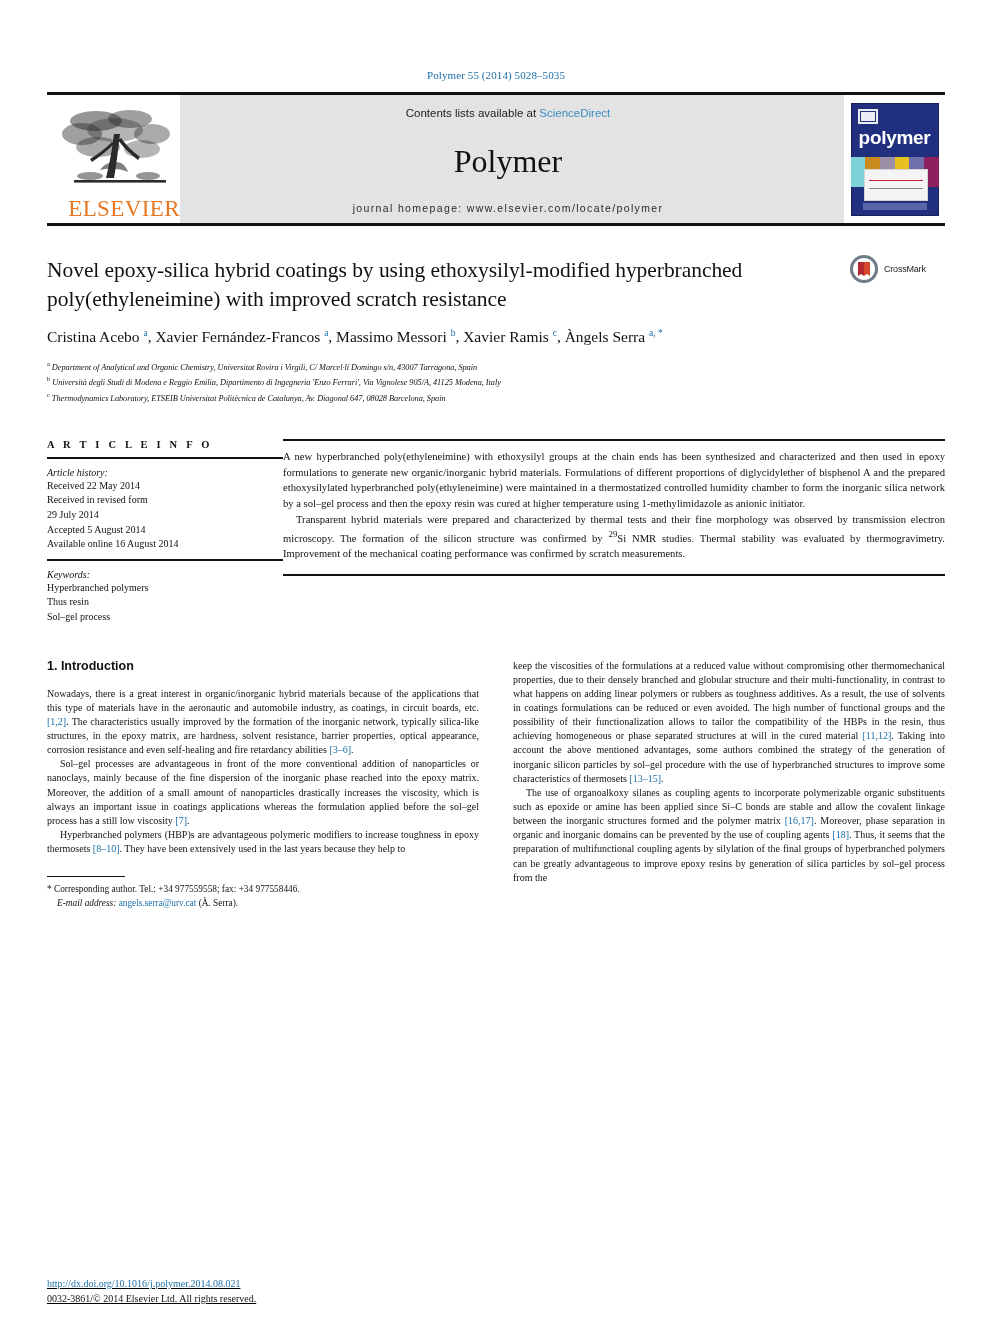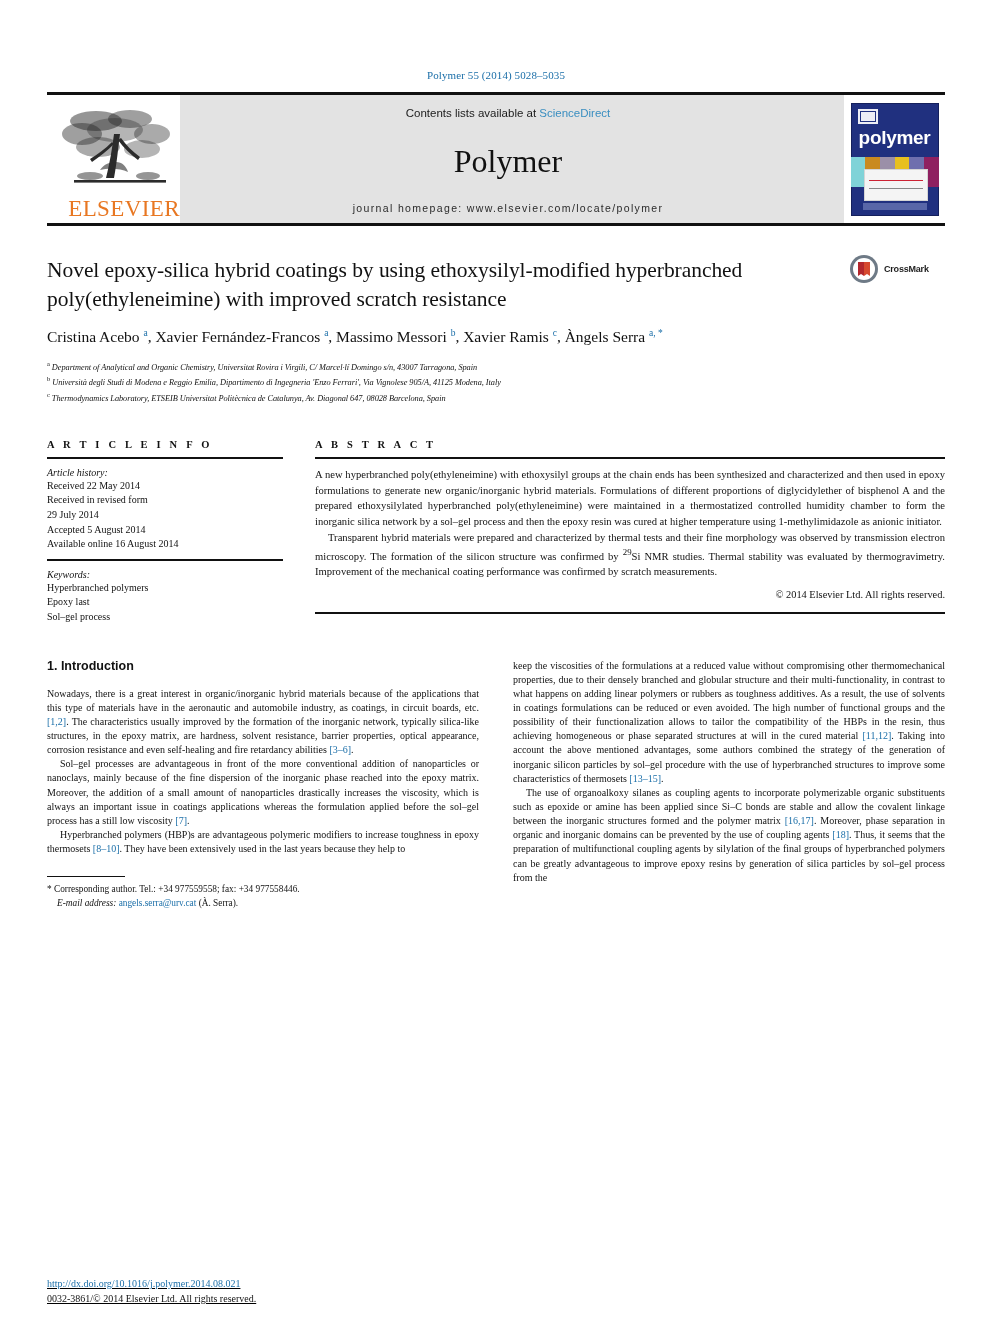--- a/index.html
+++ b/index.html
@@ -99,7 +99,7 @@
   .crossmark-row { display:flex; align-items:center; gap:5px; }
   .cm-label {
     font-family:"Liberation Sans", sans-serif;
-    font-size:9px; font-weight:bold; color:#1d1d1d; letter-spacing:-.2px;
+    font-size:9px; font-weight:normal; color:#1d1d1d; letter-spacing:-.2px;
   }
 
   .authors {

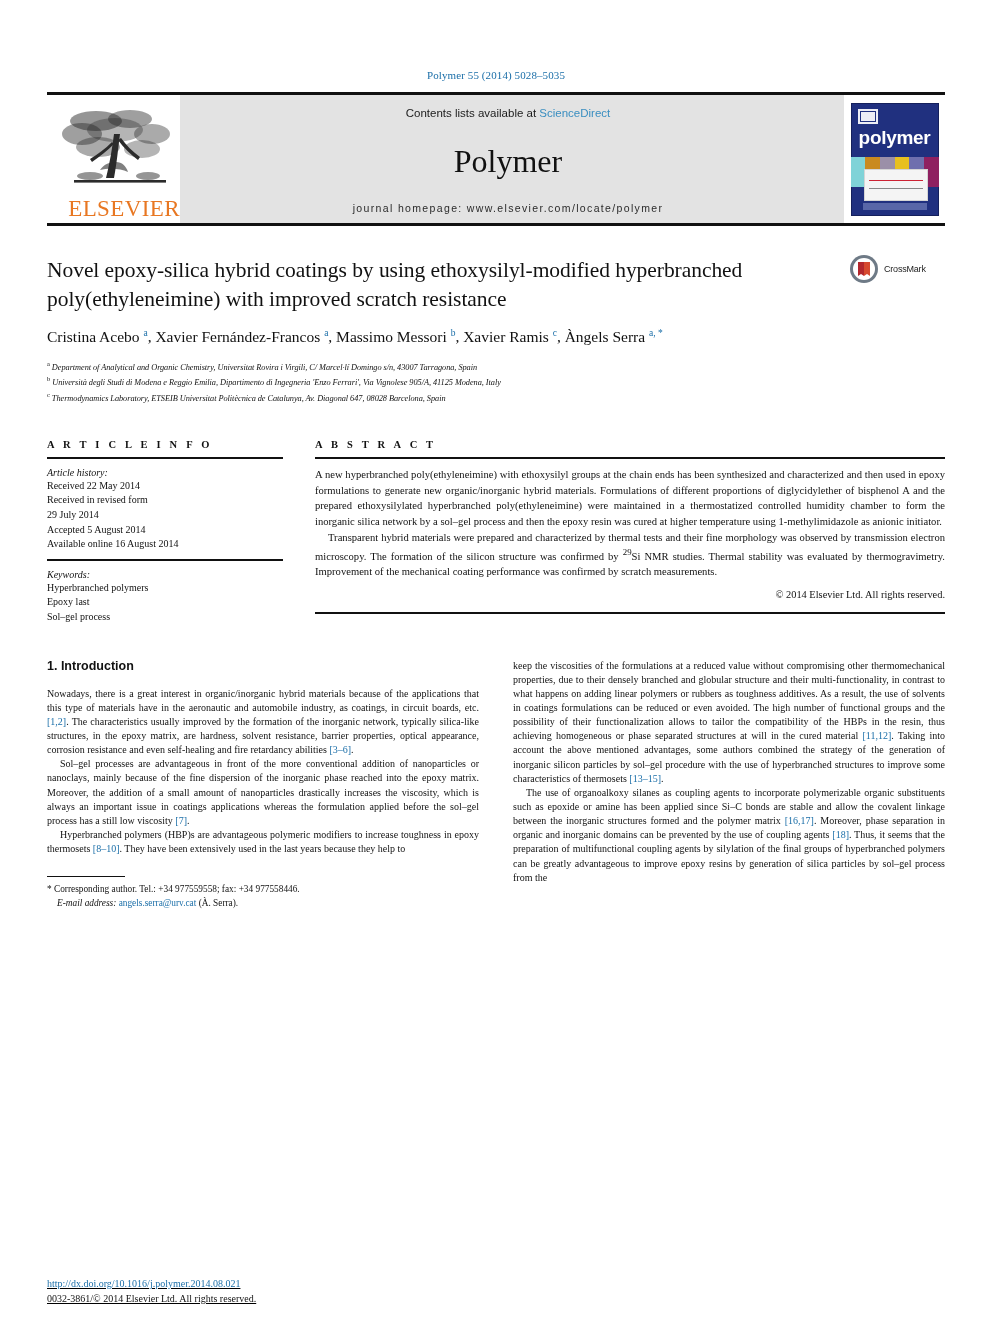--- a/index.html
+++ b/index.html
@@ -117,7 +117,7 @@
   .affil sup { font-style:normal; font-size:6.5px; }
 
   
-  .infoabs { margin:34px 47px 0 47px; display:flex; gap:32px; }
+  .infoabs { margin:34px 47px 0 47px; display:flex; }
   .col-info { flex:0 0 236px; }
   .col-abs  { flex:1 1 auto; }
   .sec-head {

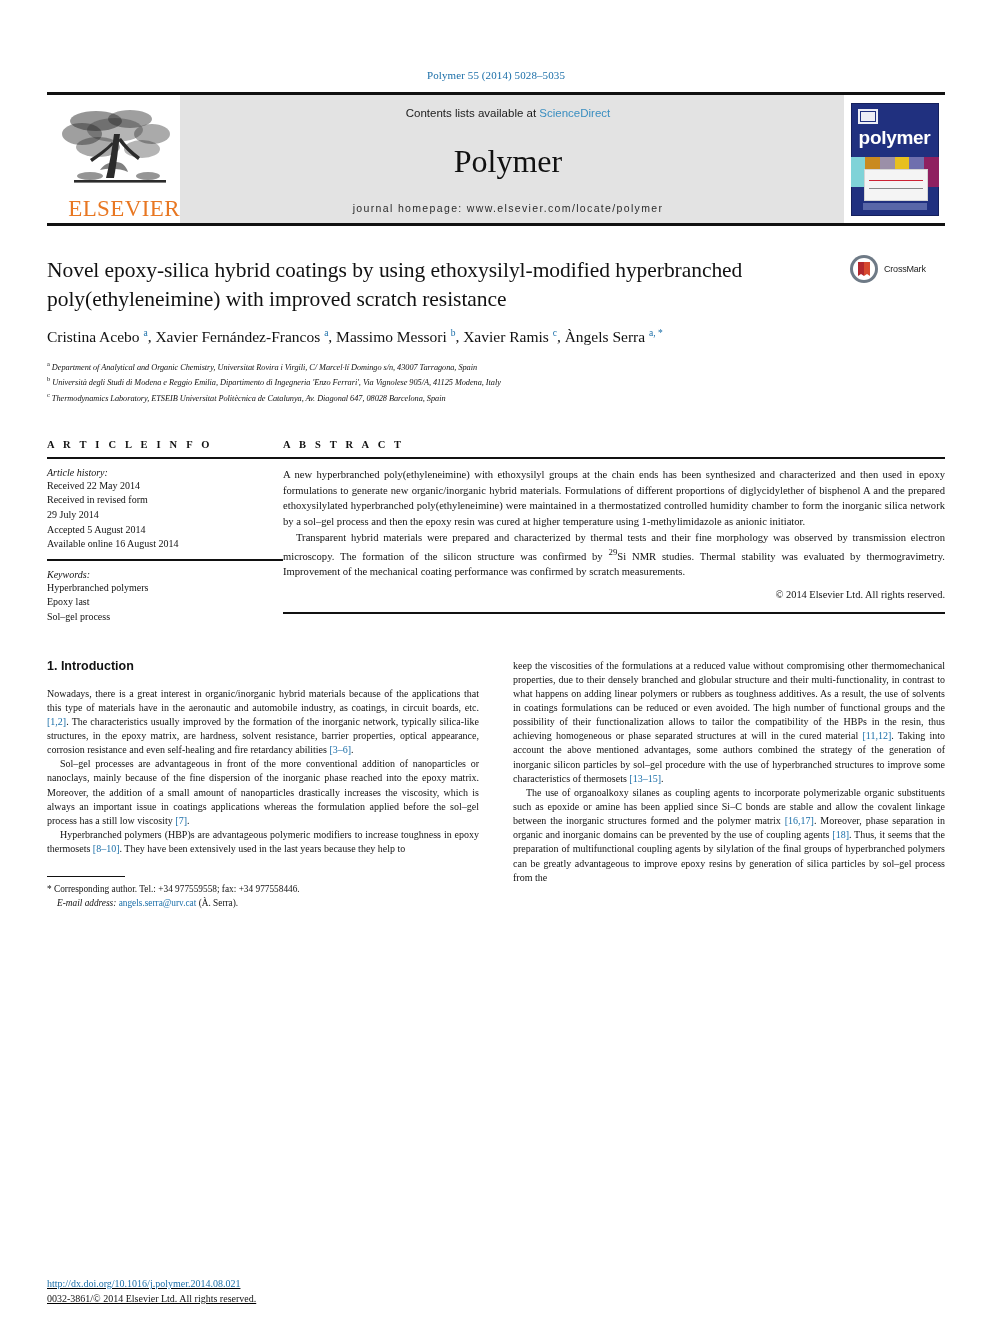--- a/index.html
+++ b/index.html
@@ -294,7 +294,6 @@
     </div>
 
     <div class="col-abs">
-      <div class="sec-head">A B S T R A C T</div>
       <div class="hr-strong"></div>
       <p class="abs-p">A new hyperbranched poly(ethyleneimine) with ethoxysilyl groups at the chain ends has been synthesized and characterized and then used in epoxy formulations to generate new organic/inorganic hybrid materials. Formulations of different proportions of diglycidylether of bisphenol A and the prepared ethoxysilylated hyperbranched poly(ethyleneimine) were maintained in a thermostatized controlled humidity chamber to form the inorganic silica network by a sol–gel process and then the epoxy resin was cured at higher temperature using 1-methylimidazole as anionic initiator.</p>
       <p class="abs-p">Transparent hybrid materials were prepared and characterized by thermal tests and their fine morphology was observed by transmission electron microscopy. The formation of the silicon structure was confirmed by <sup>29</sup>Si NMR studies. Thermal stability was evaluated by thermogravimetry. Improvement of the mechanical coating performance was confirmed by scratch measurements.</p>

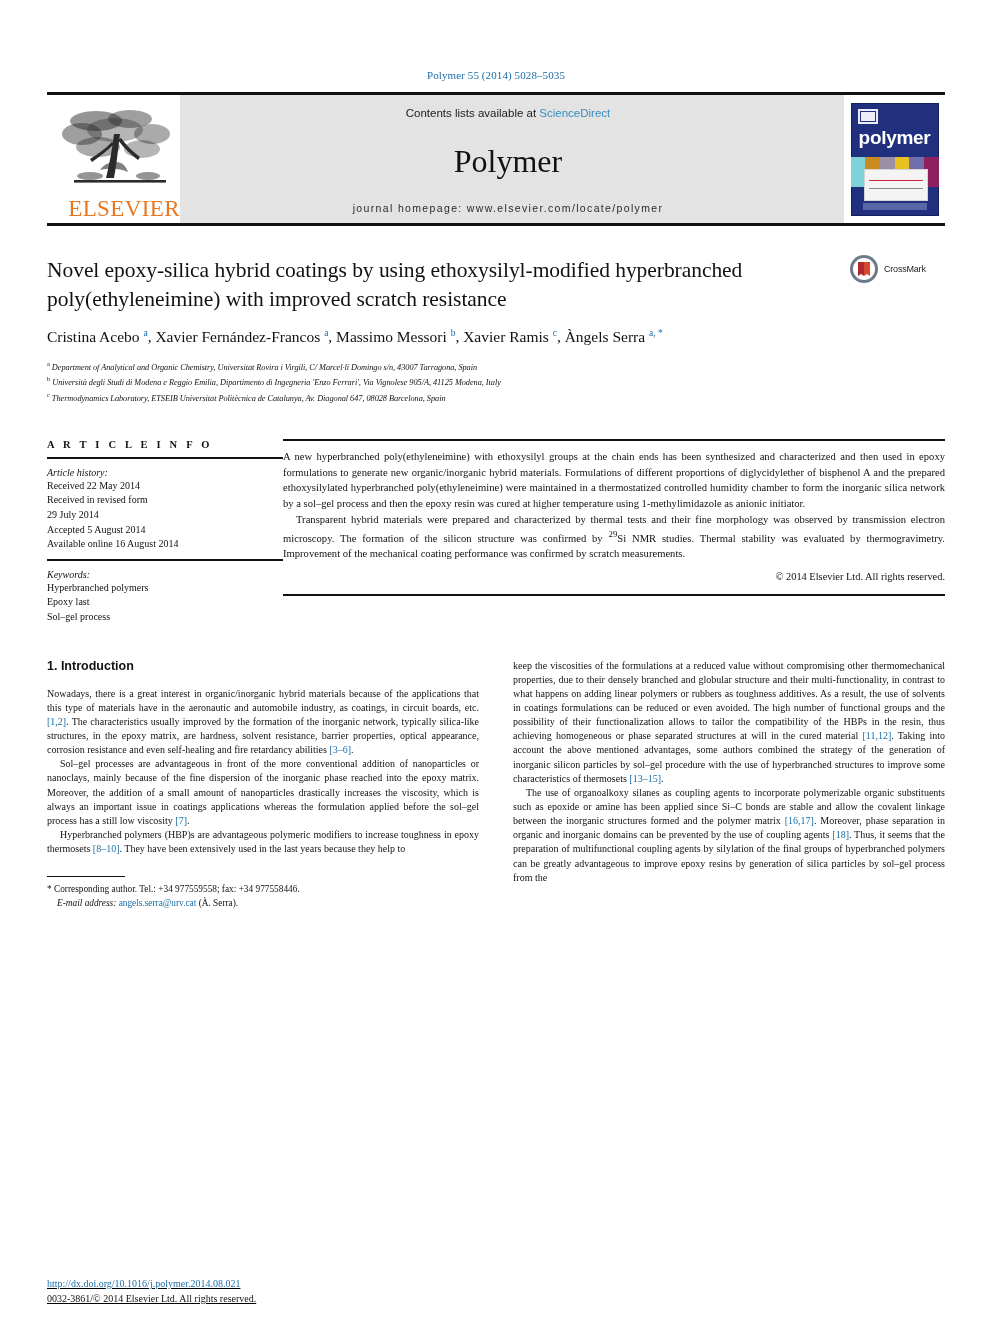--- a/index.html
+++ b/index.html
@@ -297,7 +297,6 @@
       <div class="hr-strong"></div>
       <p class="abs-p">A new hyperbranched poly(ethyleneimine) with ethoxysilyl groups at the chain ends has been synthesized and characterized and then used in epoxy formulations to generate new organic/inorganic hybrid materials. Formulations of different proportions of diglycidylether of bisphenol A and the prepared ethoxysilylated hyperbranched poly(ethyleneimine) were maintained in a thermostatized controlled humidity chamber to form the inorganic silica network by a sol–gel process and then the epoxy resin was cured at higher temperature using 1-methylimidazole as anionic initiator.</p>
       <p class="abs-p">Transparent hybrid materials were prepared and characterized by thermal tests and their fine morphology was observed by transmission electron microscopy. The formation of the silicon structure was confirmed by <sup>29</sup>Si NMR studies. Thermal stability was evaluated by thermogravimetry. Improvement of the mechanical coating performance was confirmed by scratch measurements.</p>
-      <div class="copyline">© 2014 Elsevier Ltd. All rights reserved.</div>
       <div class="abs-rule-end"></div>
     </div>
 

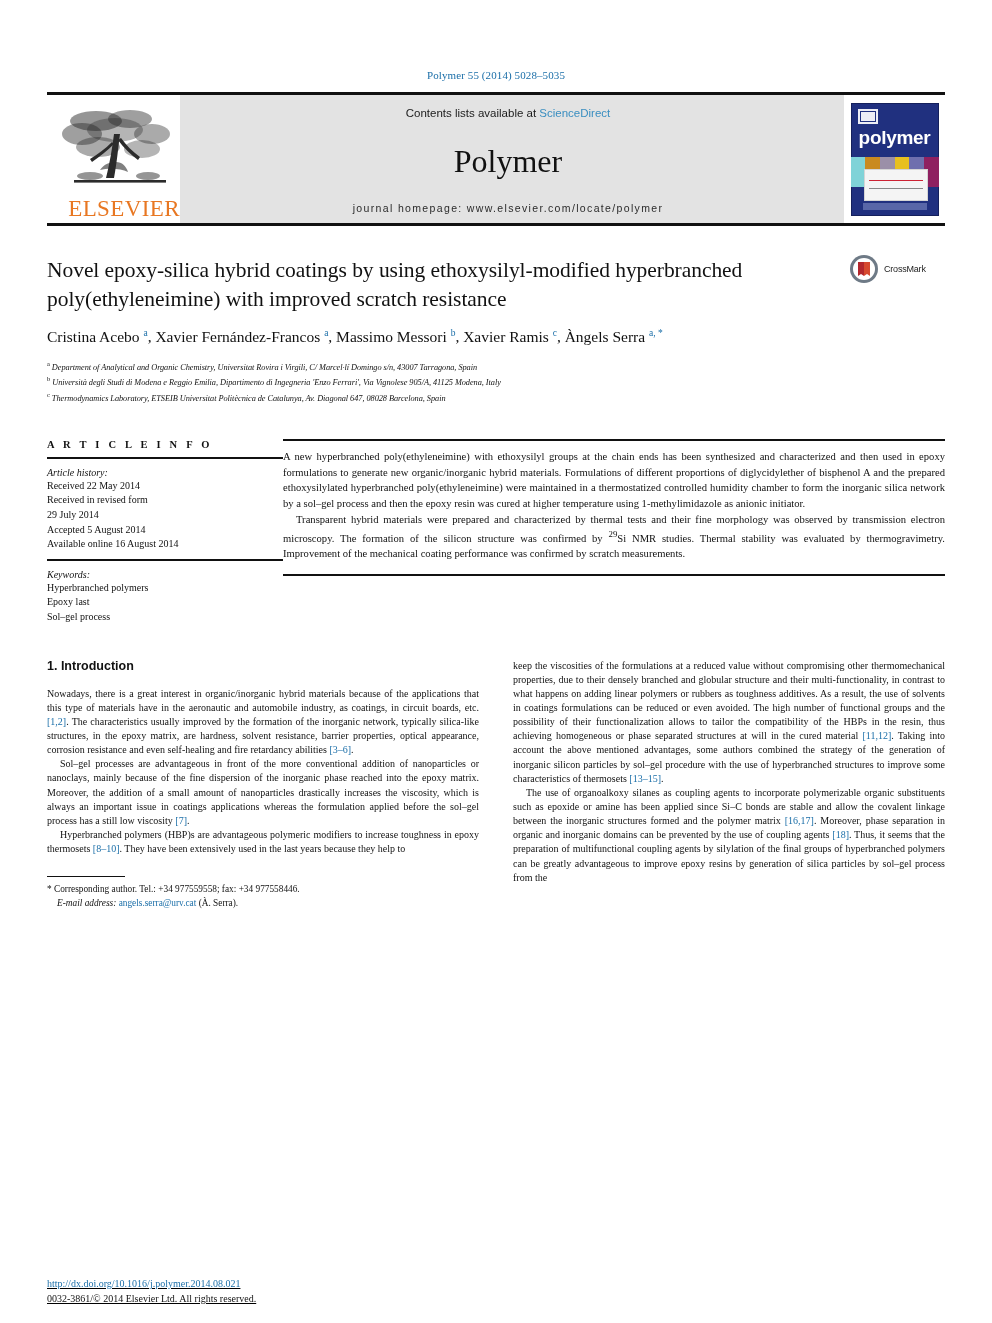--- a/index.html
+++ b/index.html
@@ -289,7 +289,7 @@
       <div class="hr-mid"></div>
       <div class="info-sub">Keywords:</div>
       <div class="info-line">Hyperbranched polymers</div>
-      <div class="info-line">Epoxy last</div>
+      <div class="info-line">Thus resin</div>
       <div class="info-line">Sol–gel process</div>
     </div>
 

